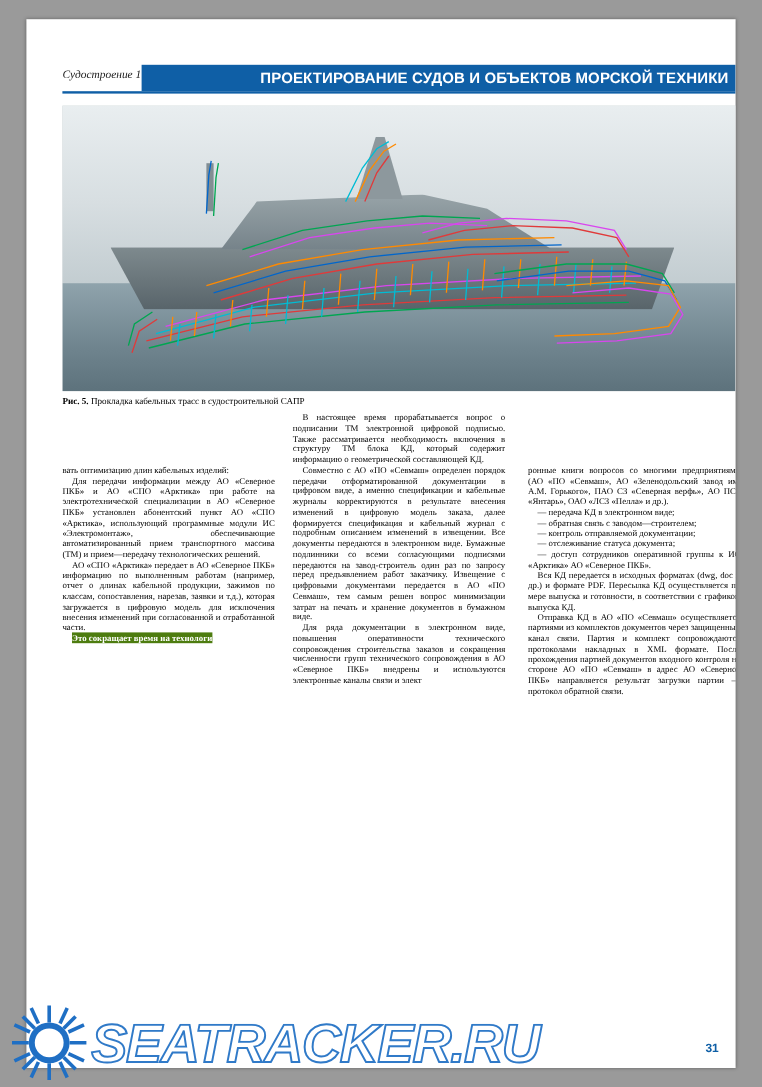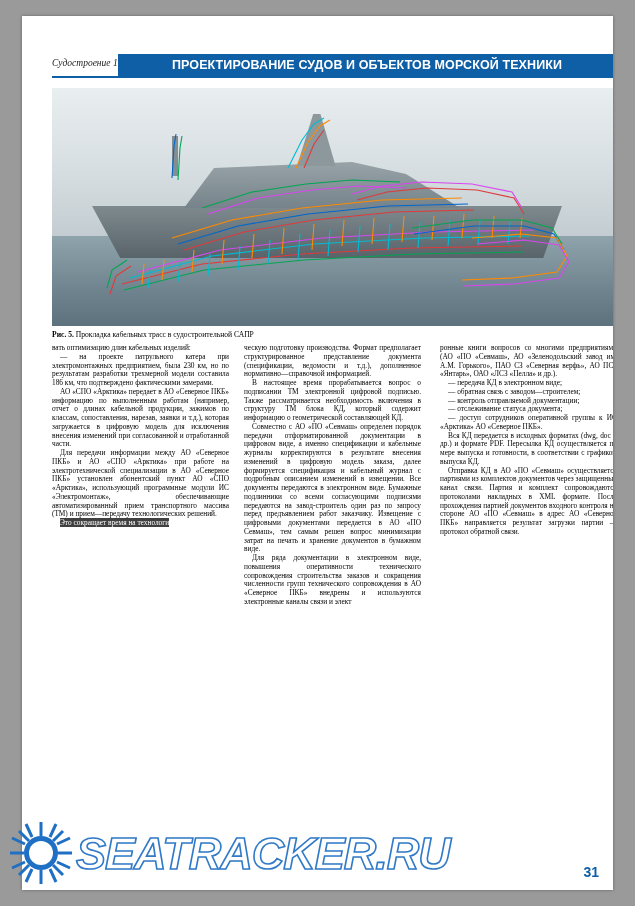--- a/index.html
+++ b/index.html
@@ -46,7 +46,7 @@
     font-weight: bold;
     font-size: 12.5px;
     letter-spacing: 0.1px;
-    text-align: center;
+    text-align: right;
     line-height: 16px;
     white-space: nowrap;
   }

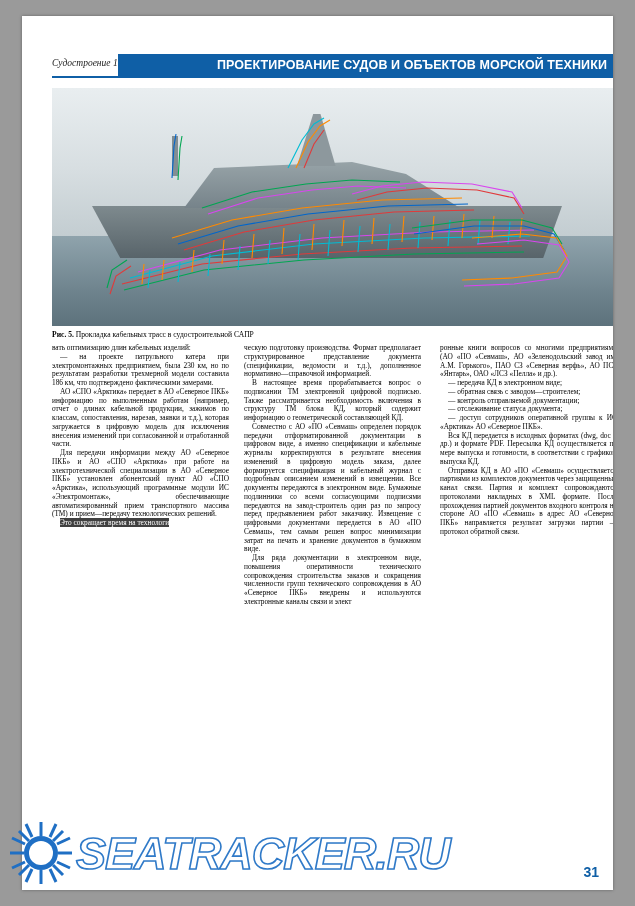--- a/index.html
+++ b/index.html
@@ -142,7 +142,7 @@
     hyphens: auto;
   }
   .col p { margin: 0 0 0 0; text-indent: 8px; }
-  .col p.noind { text-indent: 0; }
+  .col p.noind { text-indent: 0; margin-top: 44px; }
   .col1 { left: 0; }
   .col2 { left: 192px; }
   .col3 { left: 388px; }

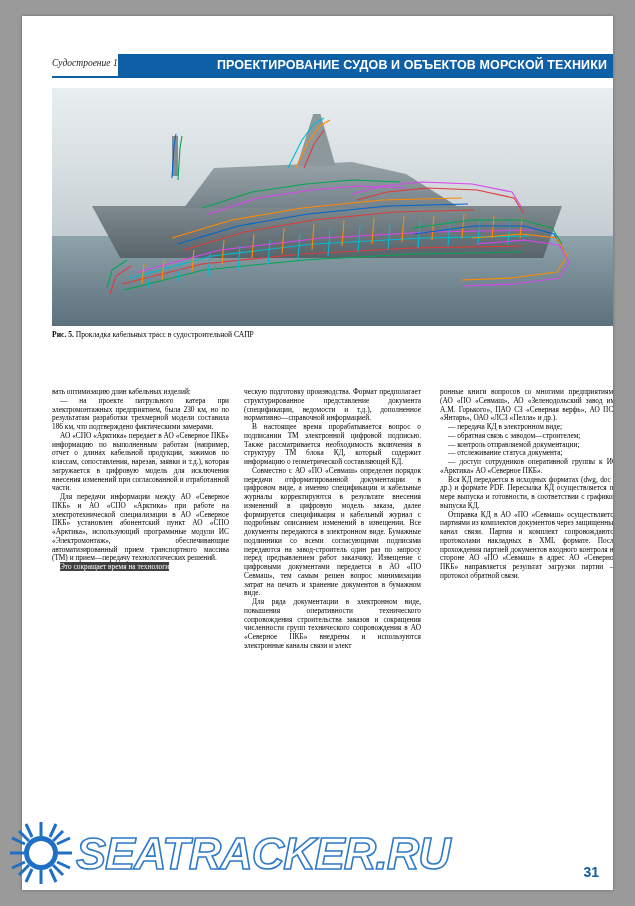--- a/index.html
+++ b/index.html
@@ -256,7 +256,6 @@
     </div>
 
     <div class="col col2">
-      <p class="noind">ческую подготовку производства. Формат предполагает структурированное представление документа (спецификации, ведомости и т.д.), дополненное нормативно—справочной информацией.</p>
       <p>В настоящее время прорабатывается вопрос о подписании ТМ электронной цифровой подписью. Также рассматривается необходимость включения в структуру ТМ блока КД, который содержит информацию о геометрической составляющей КД.</p>
       <p>Совместно с АО «ПО «Севмаш» определен порядок передачи отформатированной документации в цифровом виде, а именно спецификации и кабельные журналы корректируются в результате внесения изменений в цифровую модель заказа, далее формируется спецификация и кабельный журнал с подробным описанием изменений в извещении. Все документы передаются в электронном виде. Бумажные подлинники со всеми согласующими подписями передаются на завод-строитель один раз по запросу перед предъявлением работ заказчику. Извещение с цифровыми документами передается в АО «ПО Севмаш», тем самым решен вопрос минимизации затрат на печать и хранение документов в бумажном виде.</p>
       <p><span>Для ряда документации в электронном виде, повышения оперативности технического сопровождения строительства заказов и сокращения численности групп технического сопровождения в АО «Северное ПКБ» внедрены и используются электронные каналы связи и элект­</span></p>

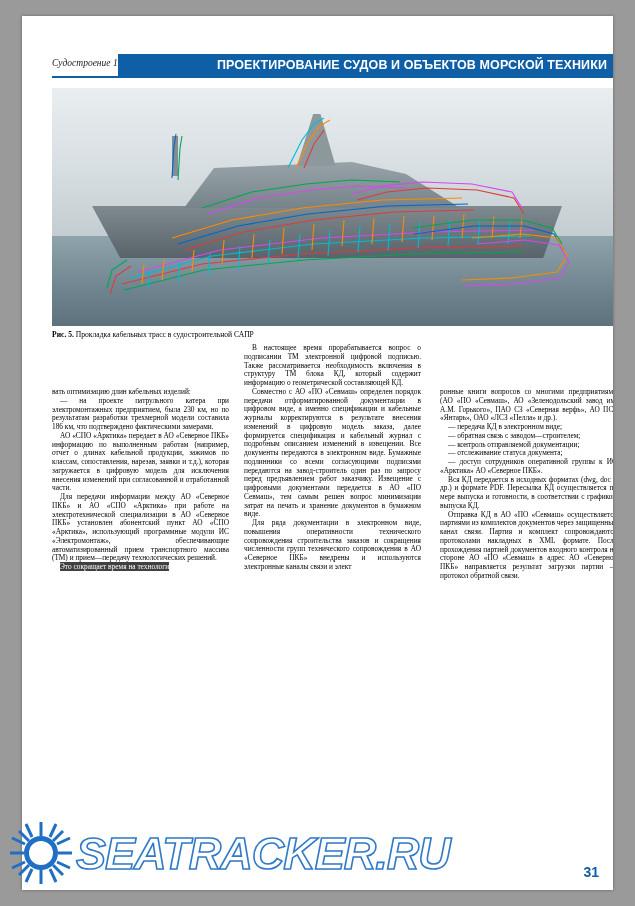--- a/index.html
+++ b/index.html
@@ -249,7 +249,6 @@
 
     <div class="col col1">
       <p class="noind">вать оптимизацию длин кабельных изделий:</p>
-      <p>— на проекте патрульного катера при электромонтажных предприятием, была 230 км, но по результатам разработки трехмерной модели составила 186 км, что подтверждено фактическими замерами.</p>
       <p>АО «СПО «Арктика» передает в АО «Северное ПКБ» информацию по выполненным работам (например, отчет о длинах кабельной продукции, зажимов по классам, сопоставления, нарезав, заявки и т.д.), которая загружается в цифровую модель для исключения внесения изменений при согласованной и отработанной части.</p>
       <p>Для передачи информации между АО «Северное ПКБ» и АО «СПО «Арктика» при работе на электротехнической специализации в АО «Северное ПКБ» установлен абонентский пункт АО «СПО «Арктика», использующий программные модули ИС «Электромонтаж», обеспечива­ющие автоматизированный прием транспортного массива (ТМ) и прием—передачу технологических решений.</p>
       <p><span class="hl">Это сокращает время на технологи</span></p>

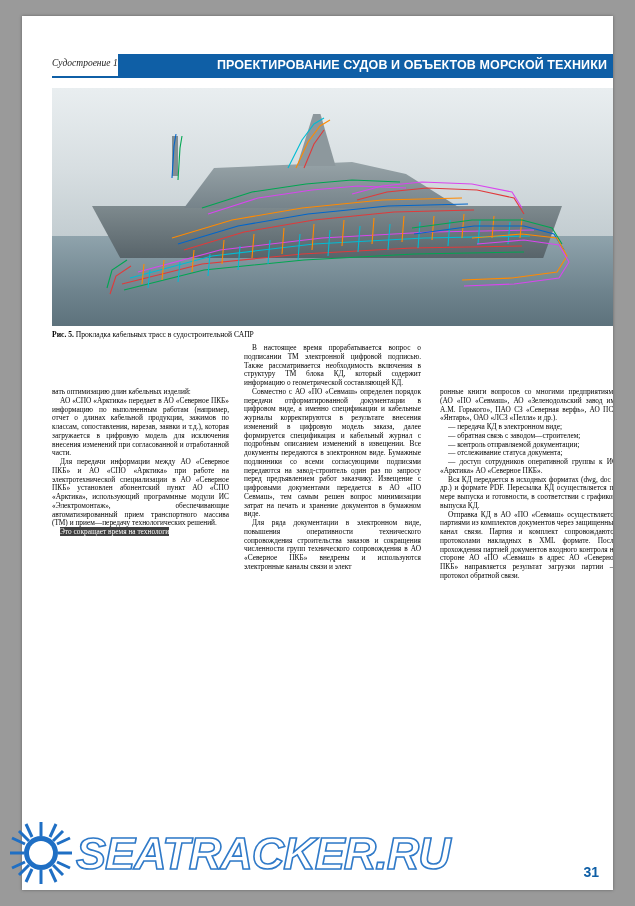--- a/index.html
+++ b/index.html
@@ -249,8 +249,8 @@
 
     <div class="col col1">
       <p class="noind">вать оптимизацию длин кабельных изделий:</p>
+      <p>Для передачи информации между АО «Северное ПКБ» и АО «СПО «Арктика» при работе на электротехнической специализации в АО «Северное ПКБ» установлен абонентский пункт АО «СПО «Арктика», использующий программные модули ИС «Электромонтаж», обеспечива­ющие автоматизированный прием транспортного массива (ТМ) и прием—передачу технологических решений.</p>
       <p>АО «СПО «Арктика» передает в АО «Северное ПКБ» информацию по выполненным работам (например, отчет о длинах кабельной продукции, зажимов по классам, сопоставления, нарезав, заявки и т.д.), которая загружается в цифровую модель для исключения внесения изменений при согласованной и отработанной части.</p>
-      <p>Для передачи информации между АО «Северное ПКБ» и АО «СПО «Арктика» при работе на электротехнической специализации в АО «Северное ПКБ» установлен абонентский пункт АО «СПО «Арктика», использующий программные модули ИС «Электромонтаж», обеспечива­ющие автоматизированный прием транспортного массива (ТМ) и прием—передачу технологических решений.</p>
       <p><span class="hl">Это сокращает время на технологи</span></p>
     </div>
 

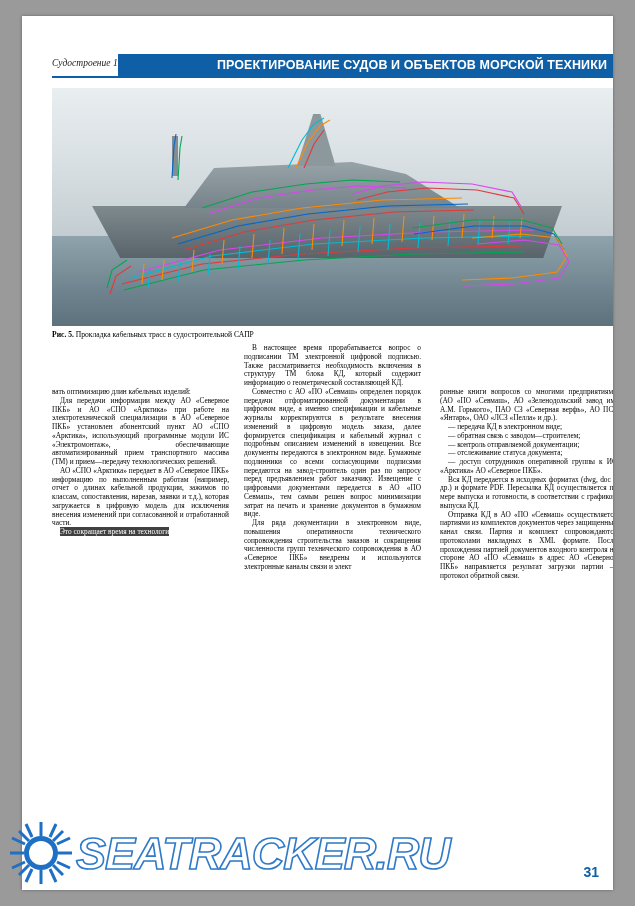--- a/index.html
+++ b/index.html
@@ -149,8 +149,9 @@
 
   
   .hl {
-    background: #404040;
+    background: #4d7c0f;
     color: #fff;
+    font-weight: bold;
   }
 
   

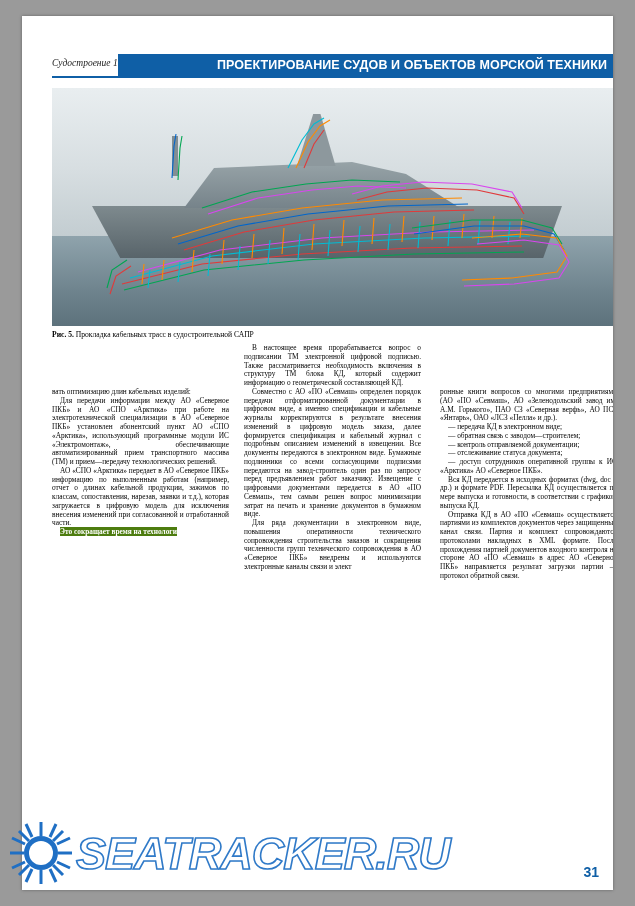--- a/index.html
+++ b/index.html
@@ -167,7 +167,7 @@
   .watermark {
     position: absolute;
     left: 0;
-    bottom: 18px;
+    bottom: 2px;
     width: 615px;
     height: 72px;
     pointer-events: none;

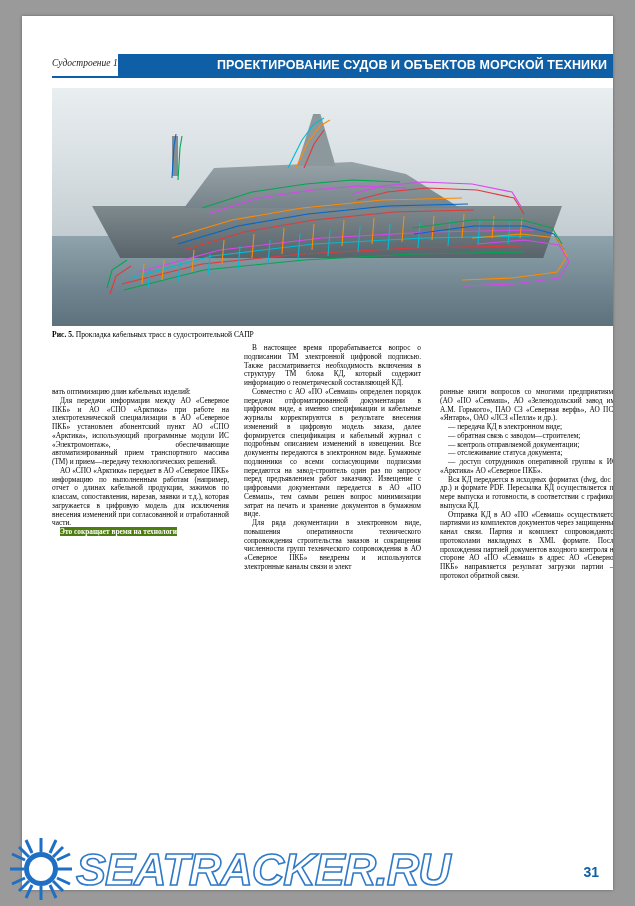--- a/index.html
+++ b/index.html
@@ -160,7 +160,7 @@
     right: 14px;
     bottom: 10px;
     font-family: "Liberation Sans", sans-serif;
-    font-size: 14px;
+    font-size: 10px;
     font-weight: bold;
     color: #0f5fa6;
   }

